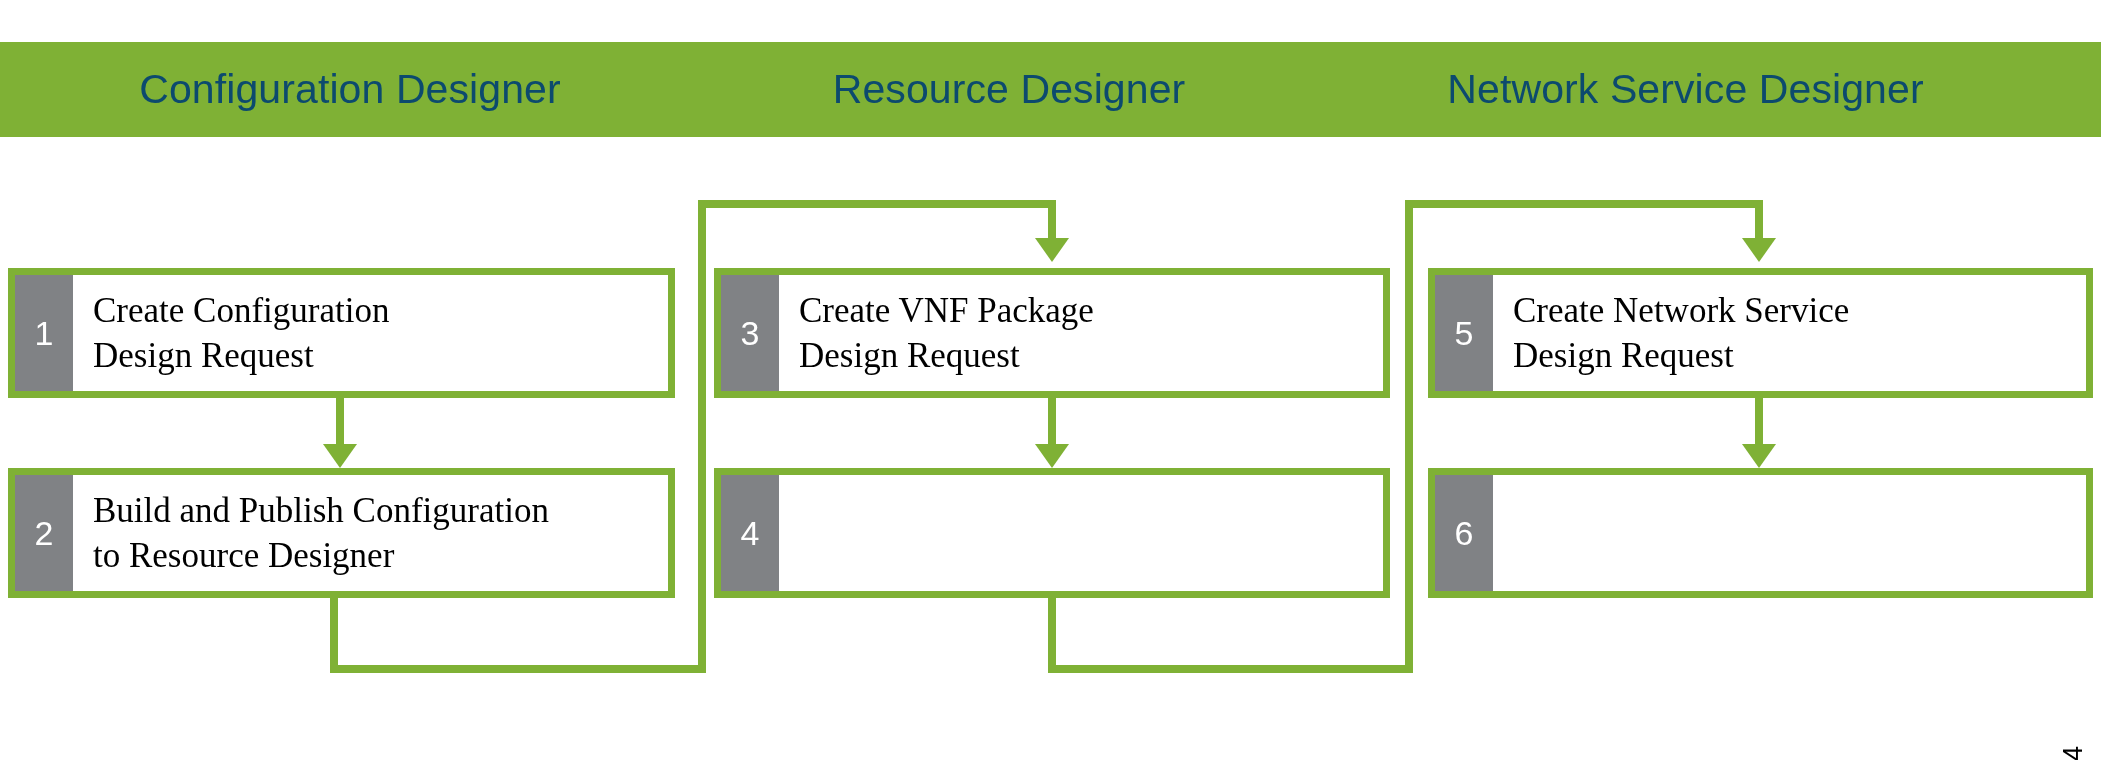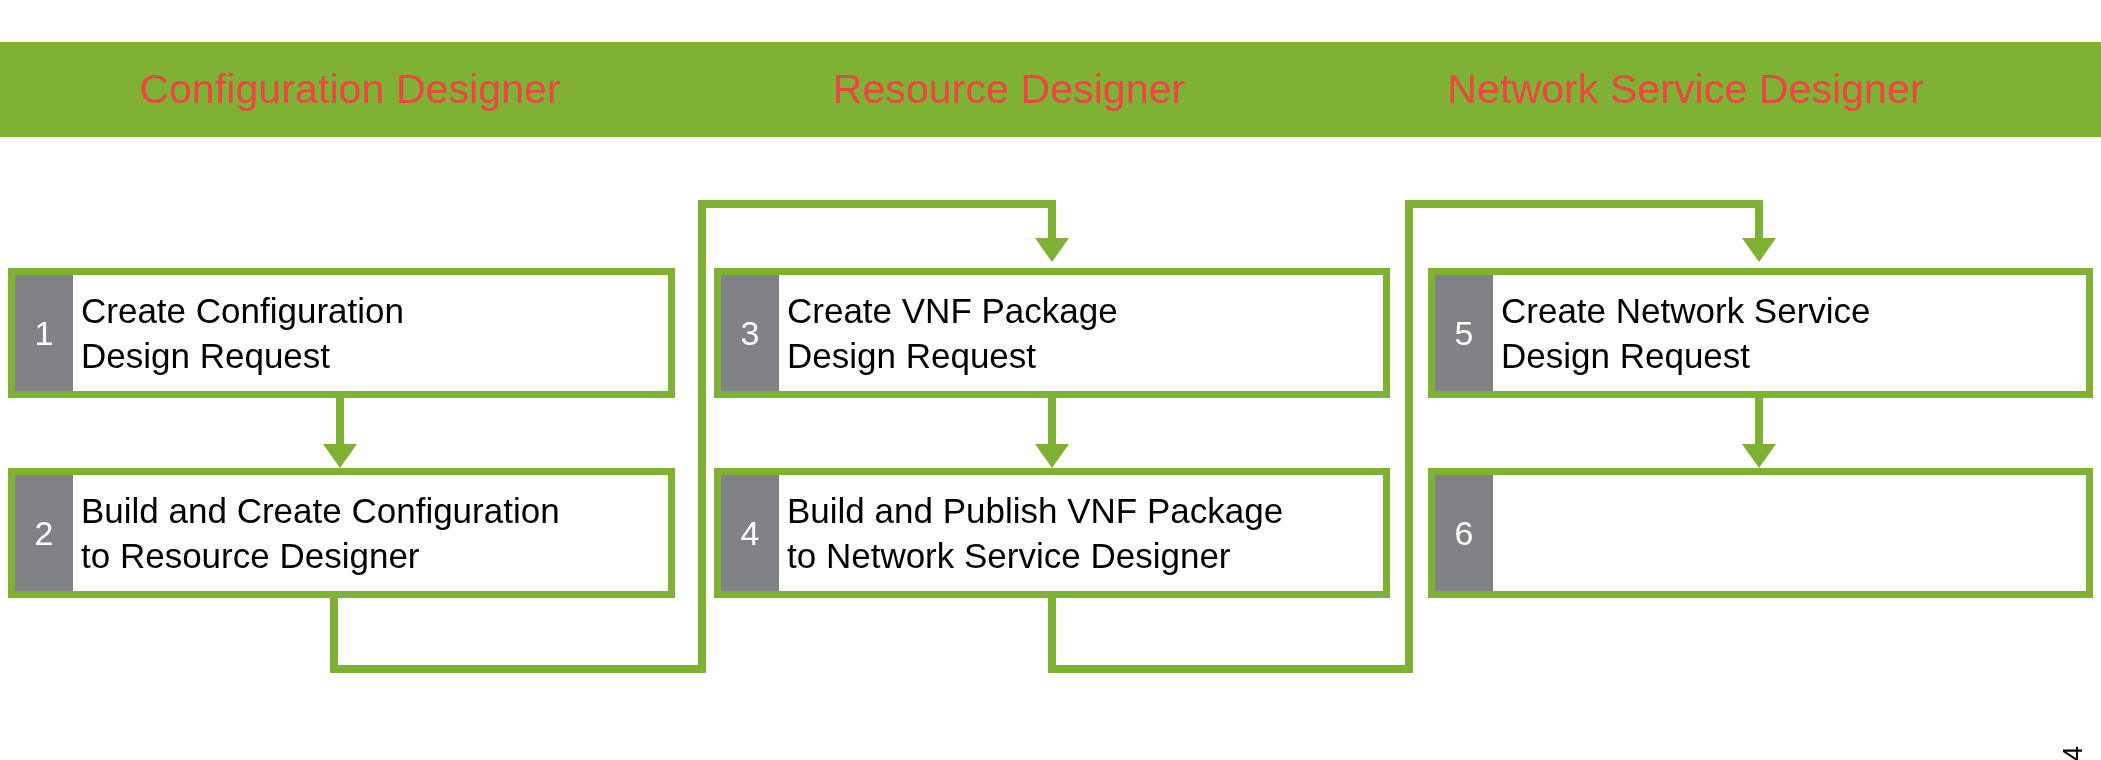--- a/index.html
+++ b/index.html
@@ -32,7 +32,7 @@
     top: 42px;
     height: 95px;
     line-height: 95px;
-    color: #ef4444;
+    color: #0c4a6e;
     font-size: 41px;
     font-weight: 400;
     text-align: center;

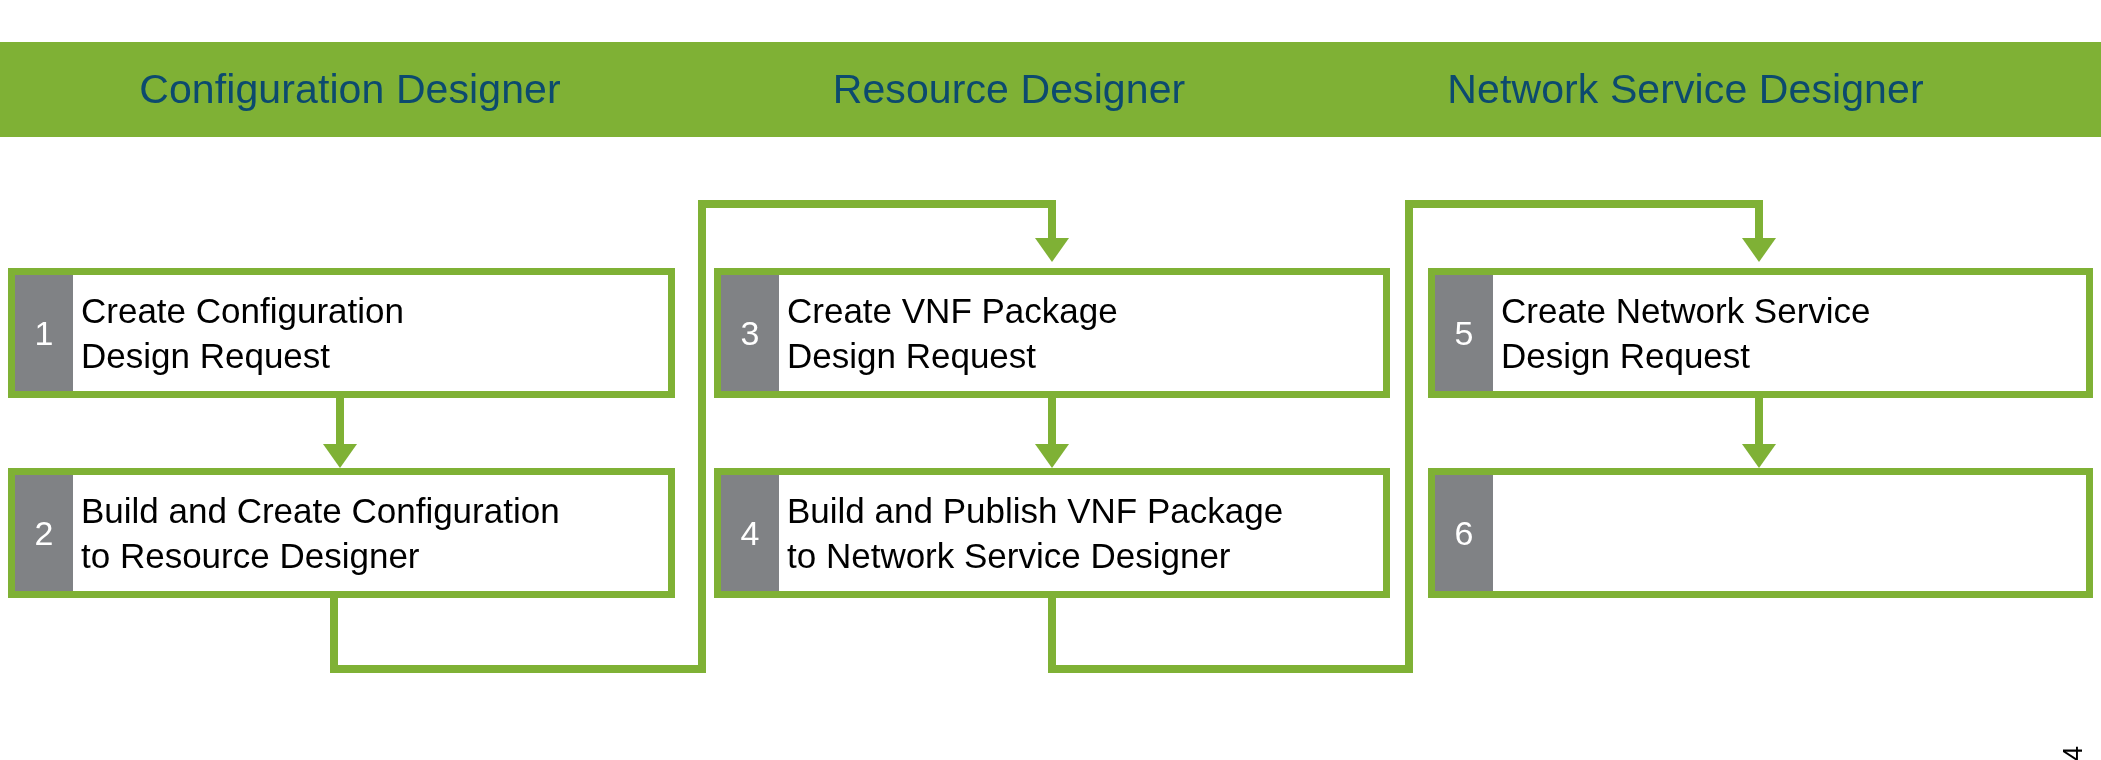--- a/index.html
+++ b/index.html
@@ -68,12 +68,13 @@
     display: flex;
     flex-direction: column;
     justify-content: center;
-    padding-left: 8px;
+    padding-left: 20px;
     color: #000000;
     font-size: 35px;
     line-height: 1.30;
     white-space: pre-line;
     font-weight: 400;
+    font-family: Liberation Serif, serif;
   }
 
   

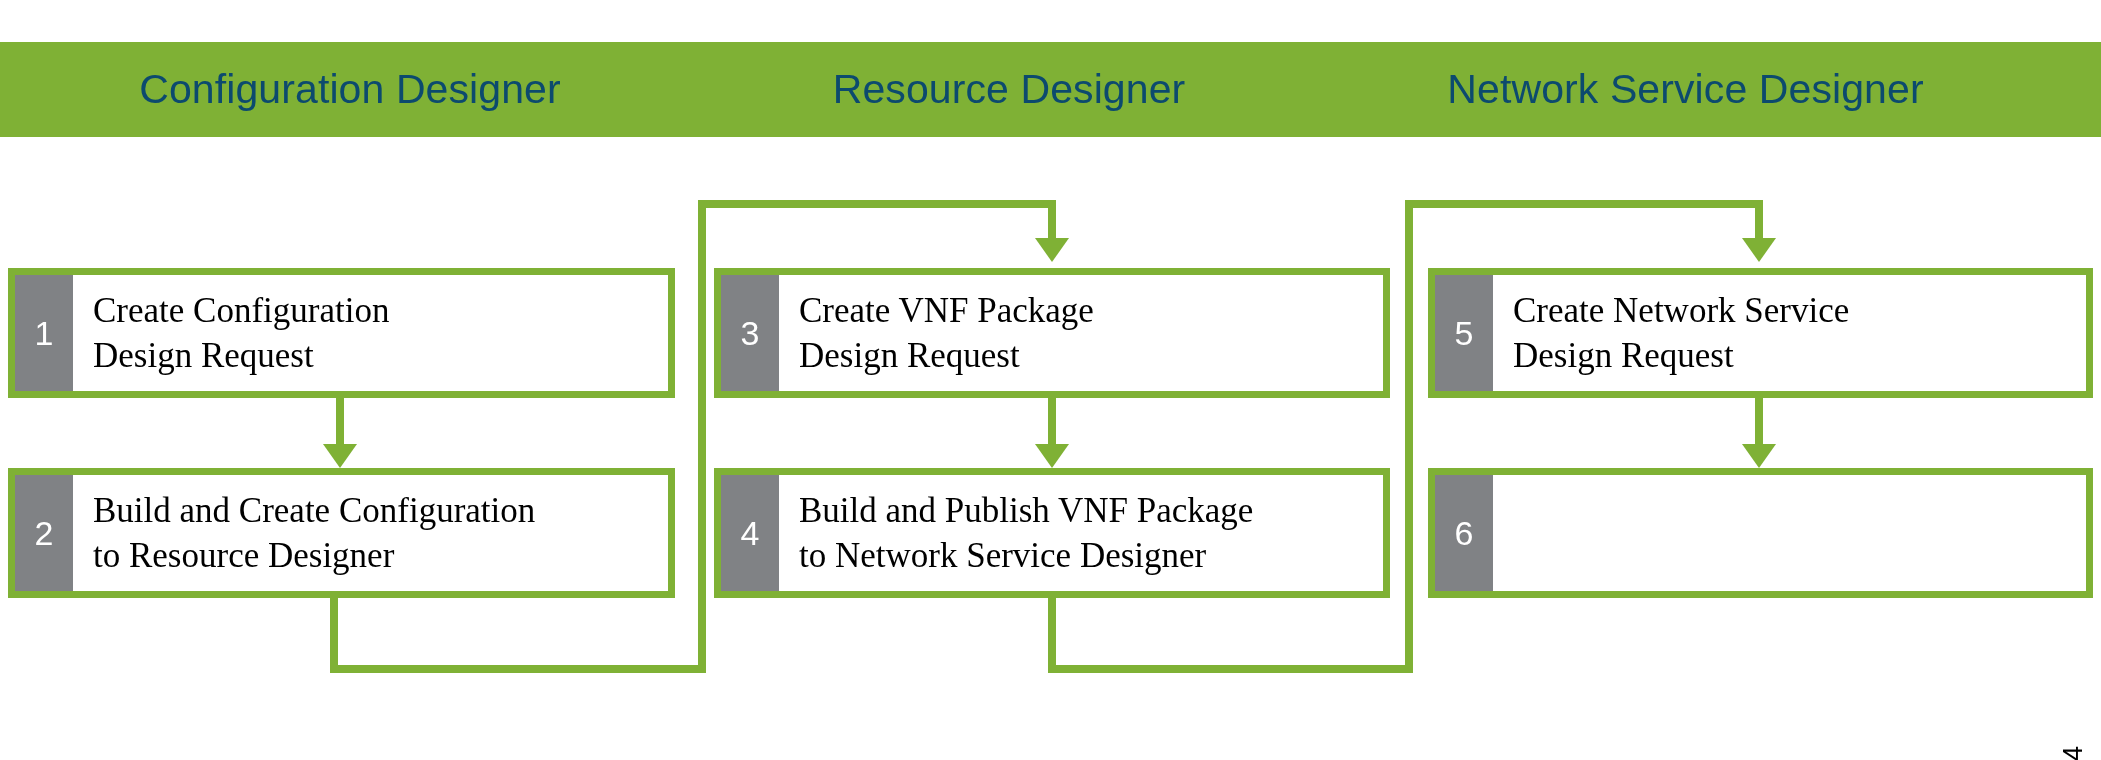--- a/index.html
+++ b/index.html
@@ -163,7 +163,7 @@
 
   <div class="step-box" style="left:8px; top:468px; width:667px; height:130px;">
     <div class="step-num" style="background: rgb(128, 130, 133);">2</div>
-    <div class="step-text">Build and Create Configuration
+    <div class="step-text">Build and Publish Configuration
 to Resource Designer</div>
   </div>
 

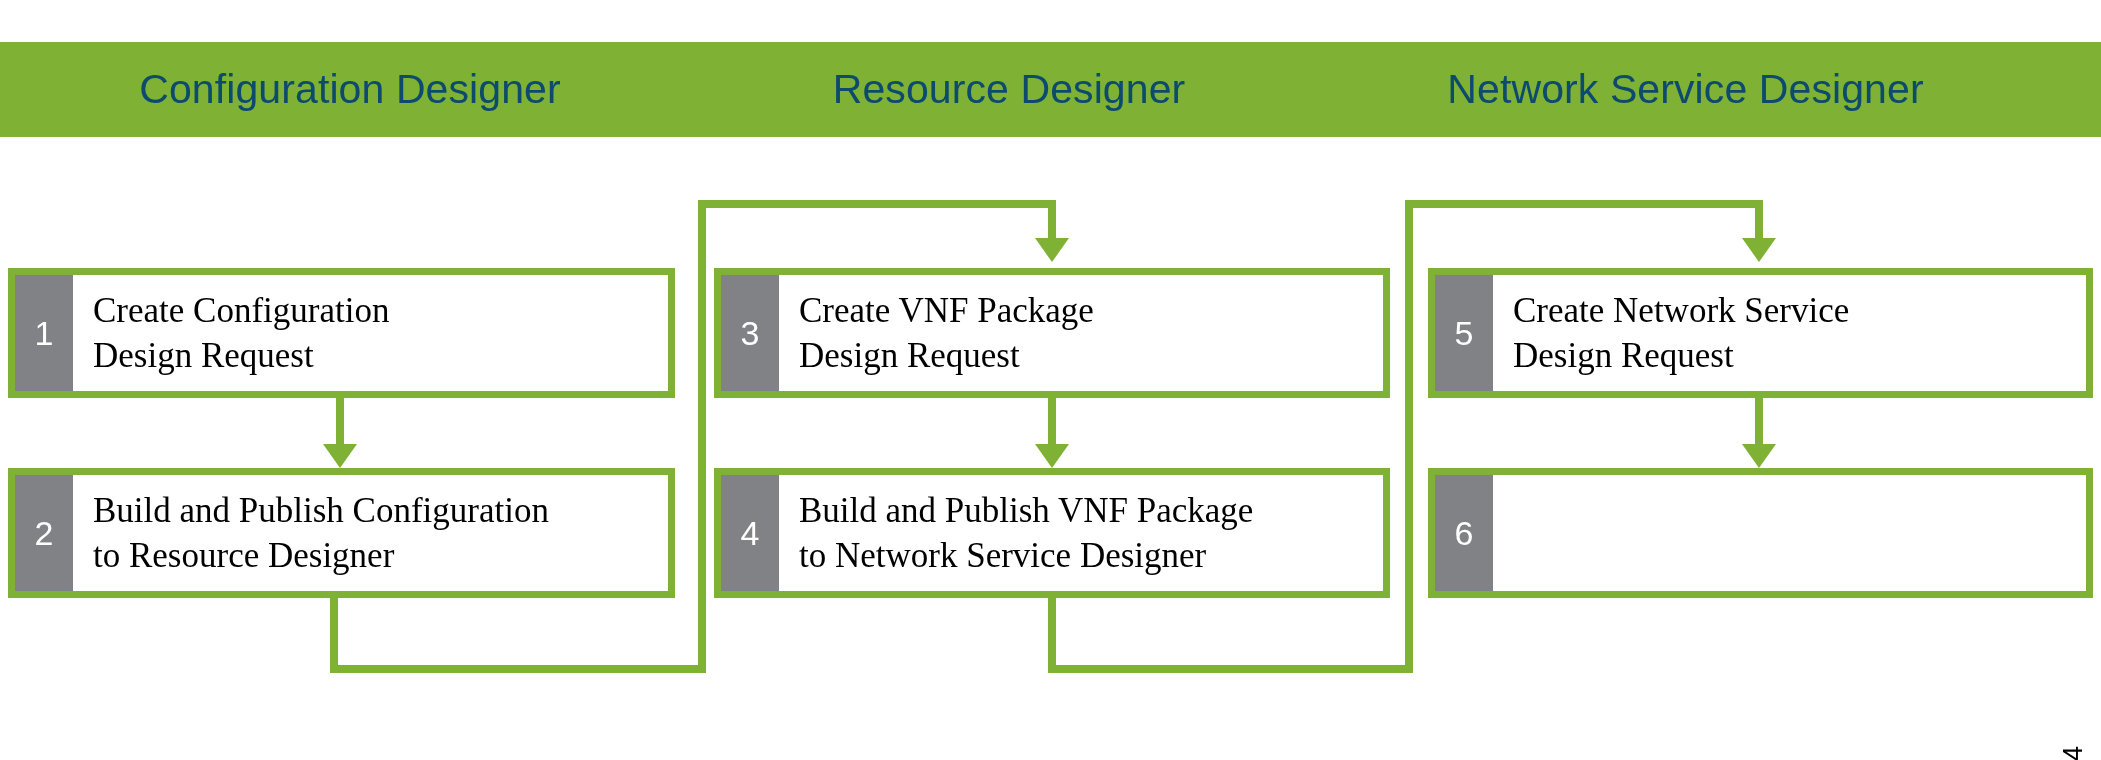--- a/index.html
+++ b/index.html
@@ -169,8 +169,6 @@
 
   <div class="step-box" style="left:714px; top:468px; width:676px; height:130px;">
     <div class="step-num" style="background: rgb(128, 130, 133);">4</div>
-    <div class="step-text">Build and Publish VNF Package
-to Network Service Designer</div>
   </div>
 
   <div class="step-box" style="left:1428px; top:468px; width:665px; height:130px;">

